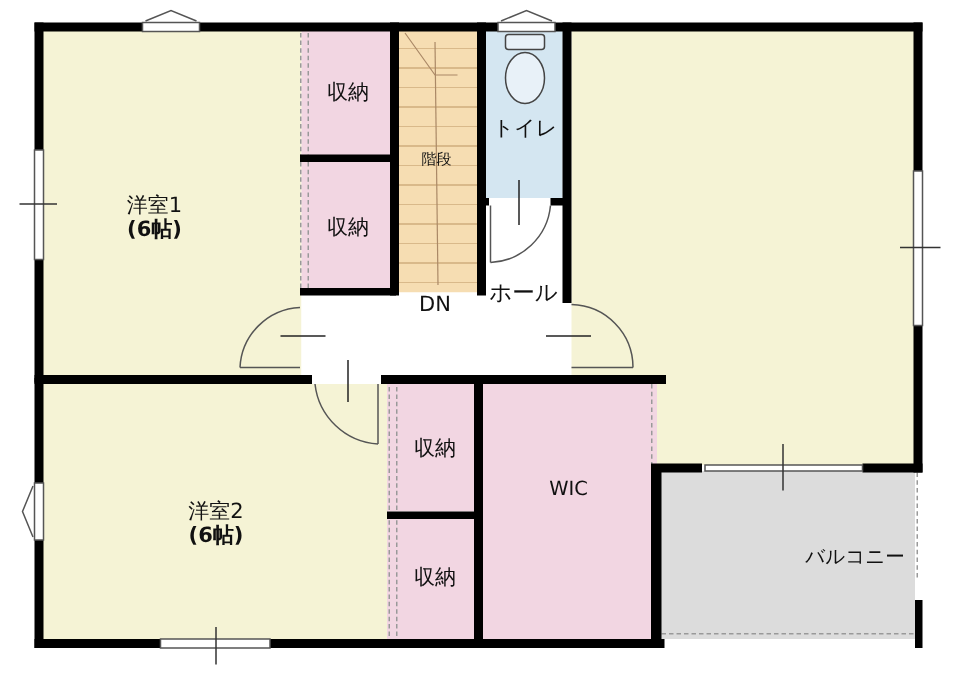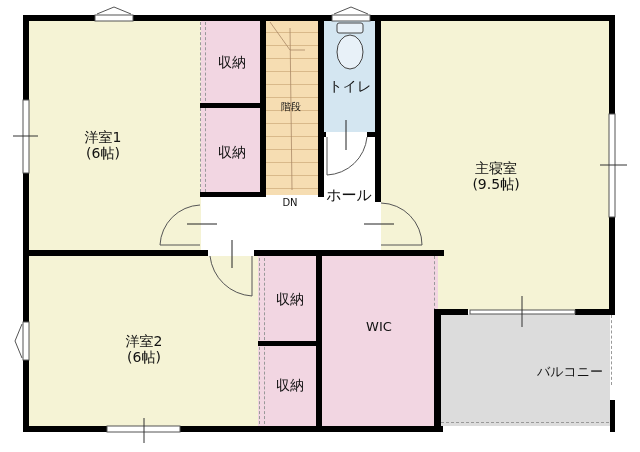--- a/index.html
+++ b/index.html
@@ -8,7 +8,7 @@
   .room{position:absolute;box-sizing:border-box;}
   .wall{position:absolute;background:#000;}
   .label{position:absolute;text-align:center;color:#111;font-size:14px;line-height:16px;white-space:nowrap;transform:translate(-50%,-50%);}
-  .label .sub{display:block;}
+  .label .sub{display:block;font-weight:bold;}
   .dashv{position:absolute;width:0;border-left:1px dashed #999;}
   .dashh{position:absolute;height:0;border-top:1px dashed #999;}
   svg.overlay{position:absolute;left:0;top:0;width:640px;height:452px;pointer-events:none;}

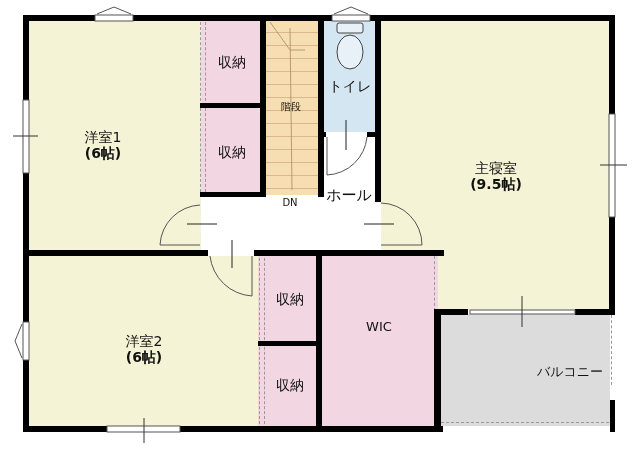--- a/index.html
+++ b/index.html
@@ -116,10 +116,6 @@
   <div class="label" style="left:290px;top:203px;font-size:10px;">DN</div>
   <div class="label" style="left:350px;top:86px;">トイレ</div>
   <div class="label" style="left:349px;top:195px;font-size:15px;">ホール</div>
-  <div class="label" style="left:496px;top:176px;">
-    <span>主寝室</span>
-    <span class="sub">(9.5帖)</span>
-  </div>
   <div class="label" style="left:144px;top:349px;">
     <span>洋室2</span>
     <span class="sub">(6帖)</span>

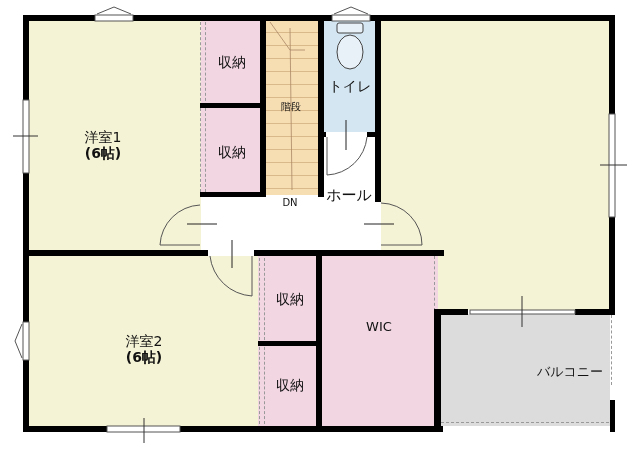--- a/index.html
+++ b/index.html
@@ -113,7 +113,7 @@
   <div class="label" style="left:232px;top:62px;">収納</div>
   <div class="label" style="left:232px;top:152px;">収納</div>
   <div class="label" style="left:291px;top:107px;font-size:10px;">階段</div>
-  <div class="label" style="left:290px;top:203px;font-size:10px;">DN</div>
+  <div class="label" style="left:290px;top:203px;font-size:14px;">DN</div>
   <div class="label" style="left:350px;top:86px;">トイレ</div>
   <div class="label" style="left:349px;top:195px;font-size:15px;">ホール</div>
   <div class="label" style="left:144px;top:349px;">

